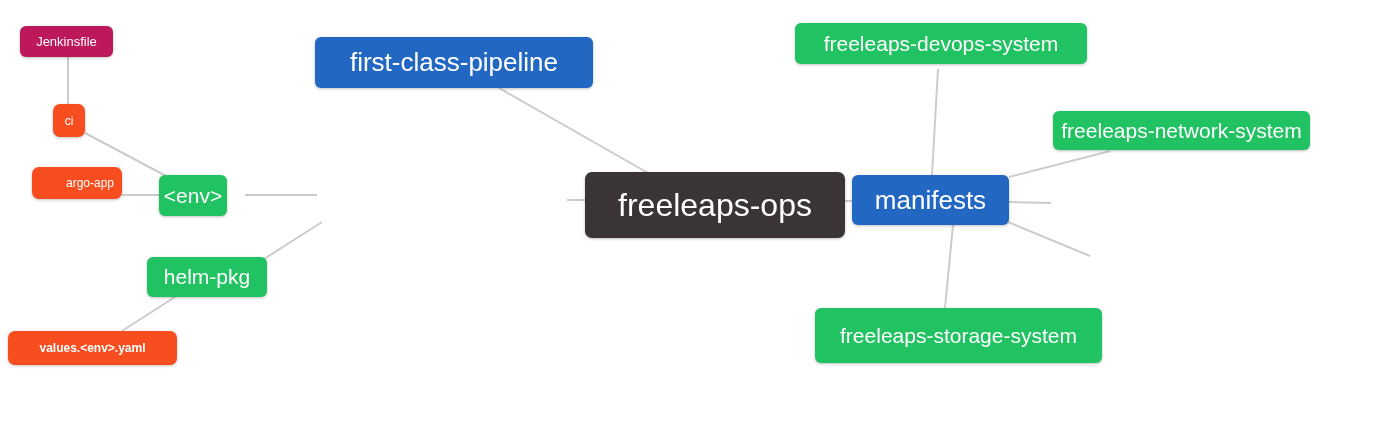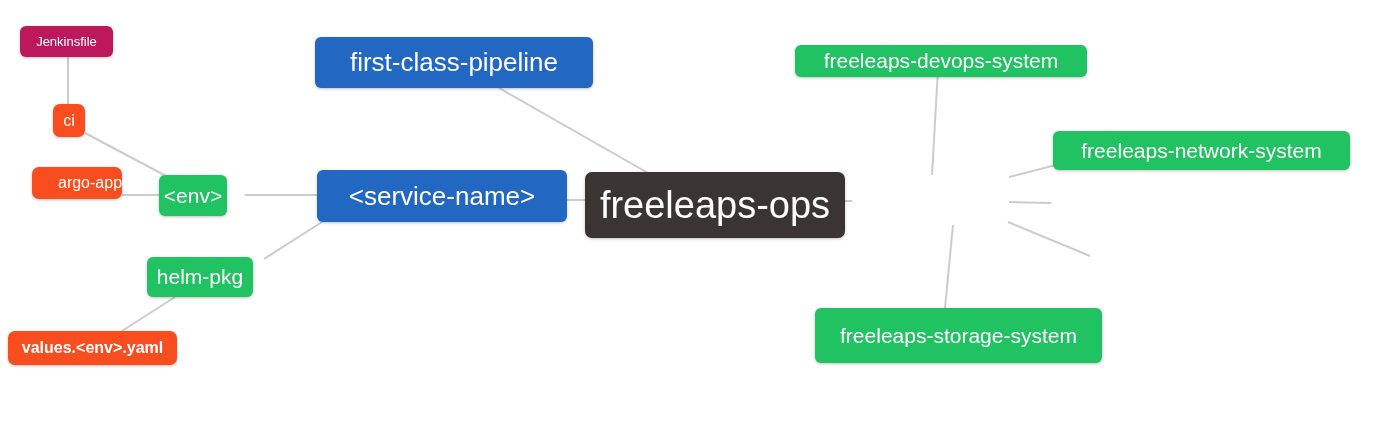--- a/index.html
+++ b/index.html
@@ -85,7 +85,7 @@
   <div class="node lvl-root" style="left:585px; top:172px; width:260px; height:66px;">freeleaps-ops</div>
 
 
-  <div class="node lvl2" style="left:795px; top:45px; width:292px; height:32px;">freeleaps-devops-system</div>
+  <div class="node lvl2" style="left:795px; top:23px; width:292px; height:41px;">freeleaps-devops-system</div>
 
   <div class="node lvl2" style="left:1053px; top:111px; width:297px; height:39px;margin-top:20px;">freeleaps-network-system</div>
 

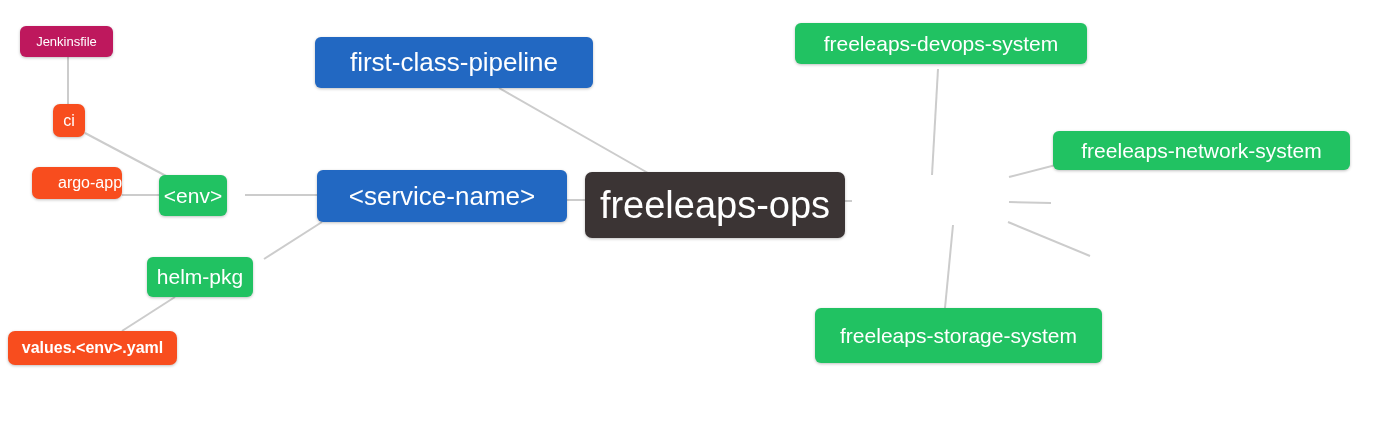--- a/index.html
+++ b/index.html
@@ -41,7 +41,7 @@
   .lvl-root { background: #3b3434; font-size: 38px; border-radius: 7px; }
   .lvl1 { background: #2268c2; font-size: 26px; }
   .lvl2 { background: #21c262; font-size: 21px; }
-  .lvl3 { background: #f84d1e; font-size: 16px; border-radius: 7px; }
+  .lvl3 { background: #f84d1e; font-size: 12px; border-radius: 7px; }
   .lvl4 { background: #be185d; font-size: 13px; }
 </style>
 </head>

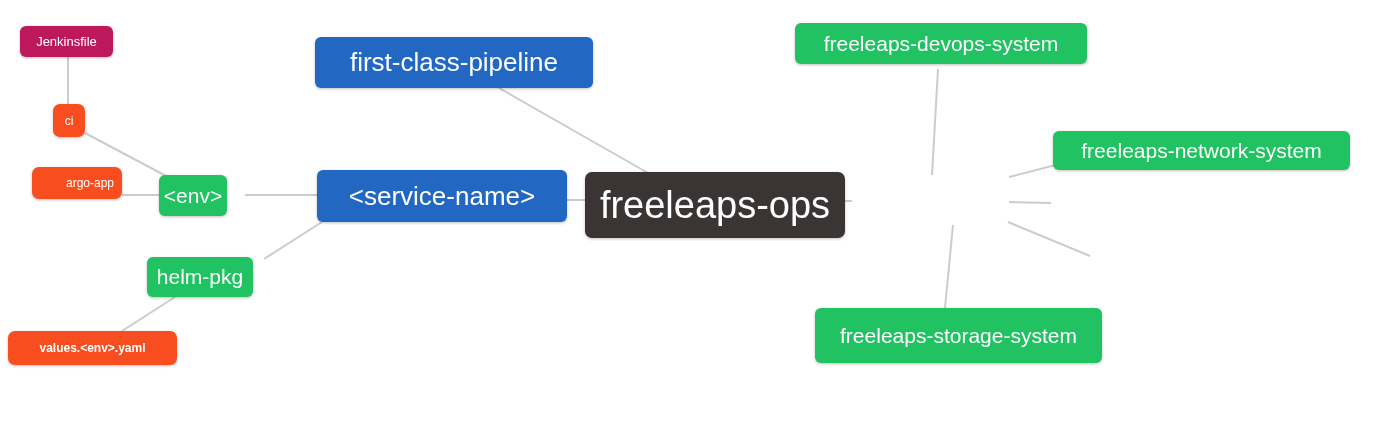--- a/index.html
+++ b/index.html
@@ -87,7 +87,7 @@
 
   <div class="node lvl2" style="left:795px; top:23px; width:292px; height:41px;">freeleaps-devops-system</div>
 
-  <div class="node lvl2" style="left:1053px; top:111px; width:297px; height:39px;margin-top:20px;">freeleaps-network-system</div>
+  <div class="node lvl2" style="left:1053px; top:111px; width:257px; height:39px;">freeleaps-network-system</div>
 
 
 

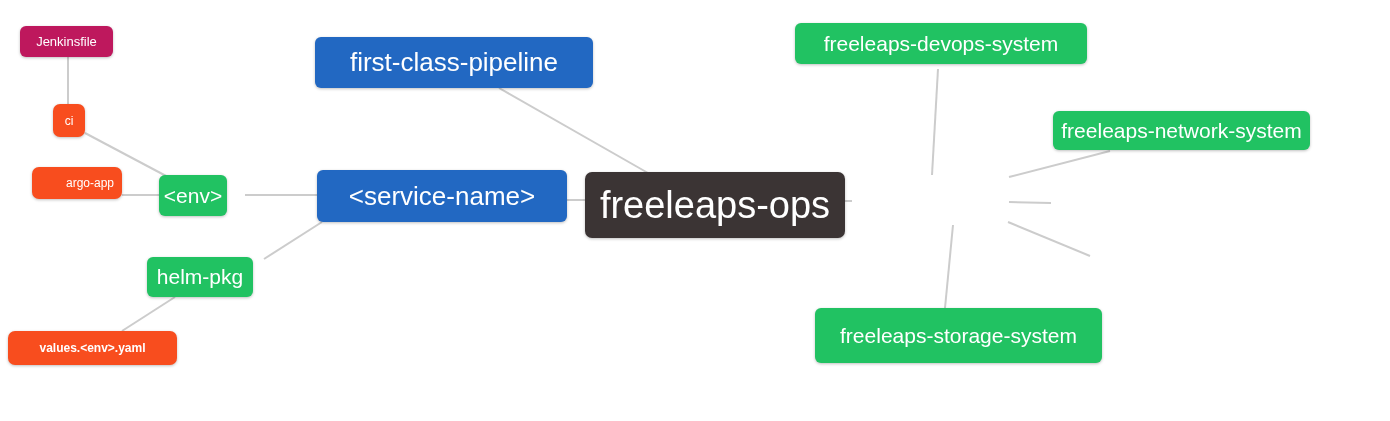--- a/index.html
+++ b/index.html
@@ -80,7 +80,6 @@
 
   <div class="node lvl1" style="left:315px; top:37px; width:278px; height:51px;">first-class-pipeline</div>
 
-  <div class="node lvl1" style="left:317px; top:170px; width:250px; height:52px;">&lt;service-name&gt;</div>
 
   <div class="node lvl-root" style="left:585px; top:172px; width:260px; height:66px;">freeleaps-ops</div>
 

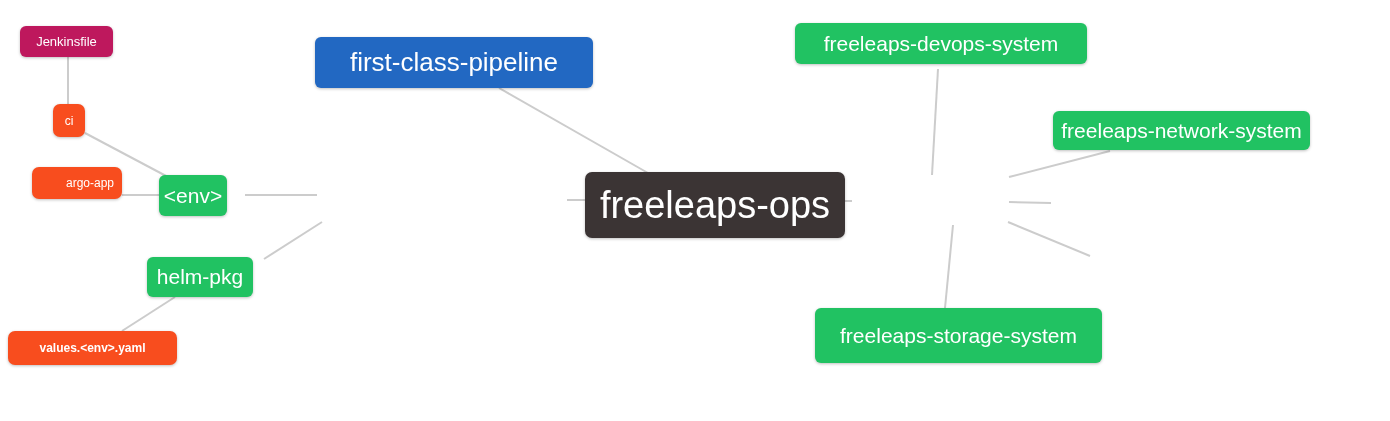--- a/index.html
+++ b/index.html
@@ -38,7 +38,7 @@
     box-sizing: border-box;
     cursor: default;
   }
-  .lvl-root { background: #3b3434; font-size: 38px; border-radius: 7px; }
+  .lvl-root { background: #3b3434; font-size: 32px; border-radius: 7px; }
   .lvl1 { background: #2268c2; font-size: 26px; }
   .lvl2 { background: #21c262; font-size: 21px; }
   .lvl3 { background: #f84d1e; font-size: 12px; border-radius: 7px; }

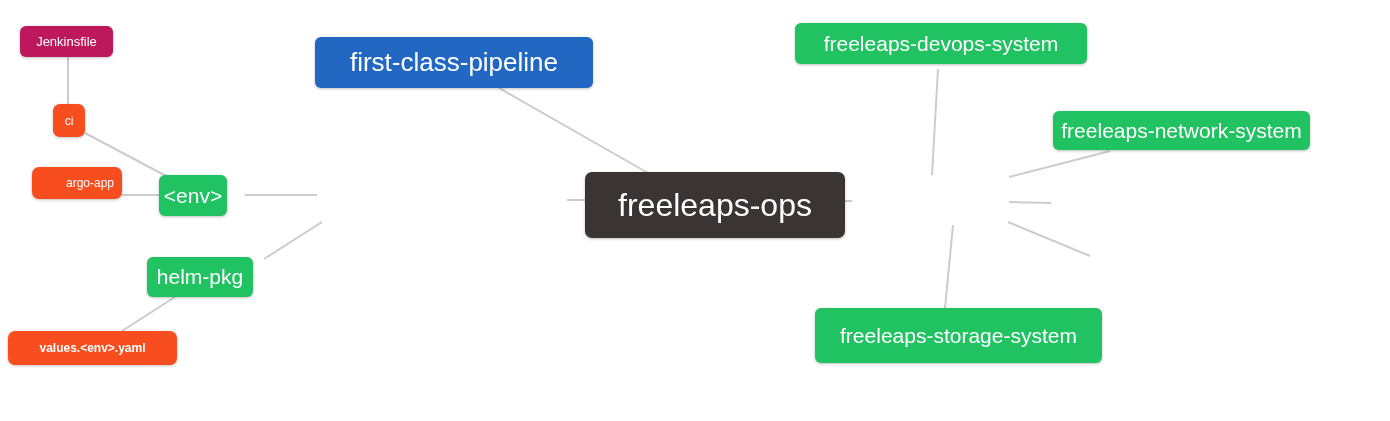--- a/index.html
+++ b/index.html
@@ -83,6 +83,7 @@
 
   <div class="node lvl-root" style="left:585px; top:172px; width:260px; height:66px;">freeleaps-ops</div>
 
+  <div class="node lvl1" style="left:852px; top:175px; width:157px; height:50px;">manifests</div>
 
   <div class="node lvl2" style="left:795px; top:23px; width:292px; height:41px;">freeleaps-devops-system</div>
 

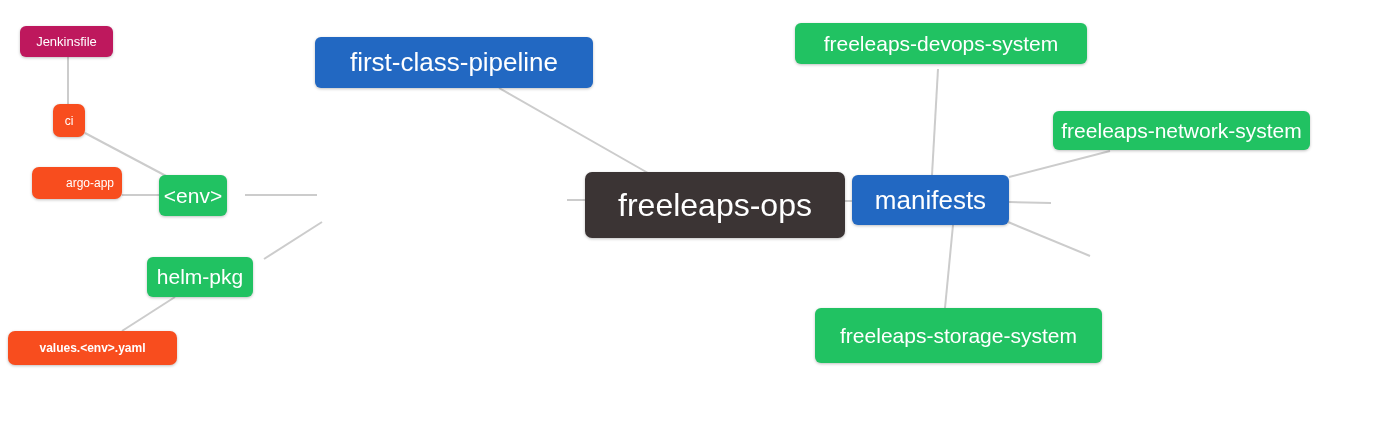--- a/index.html
+++ b/index.html
@@ -74,7 +74,7 @@
 
   <div class="node lvl2" style="left:159px; top:175px; width:68px; height:41px;">&lt;env&gt;</div>
 
-  <div class="node lvl2" style="left:147px; top:257px; width:106px; height:40px;">helm-pkg</div>
+  <div class="node lvl2" style="left:147px; top:257px; width:120px; height:40px;">helm-pkg</div>
 
   <div class="node lvl3" style="left:8px; top:331px; width:169px; height:34px;font-weight:bold;">values.&lt;env&gt;.yaml</div>
 

